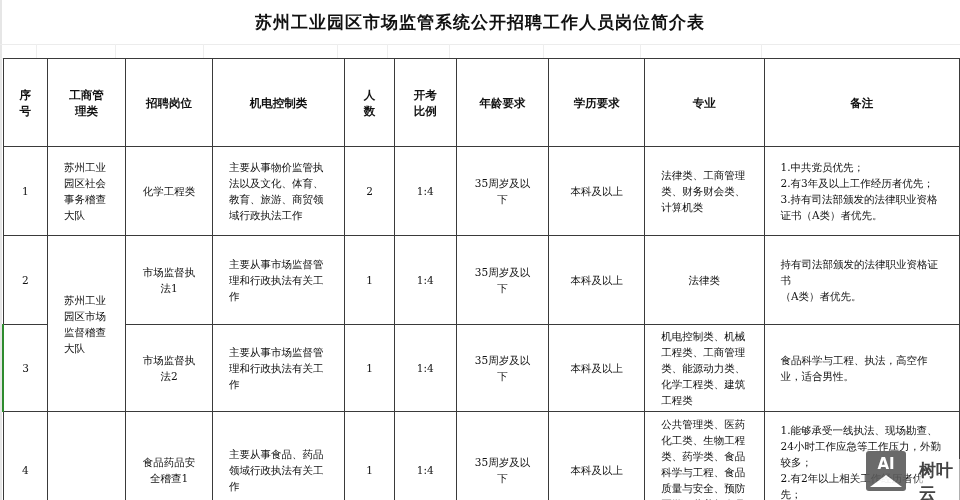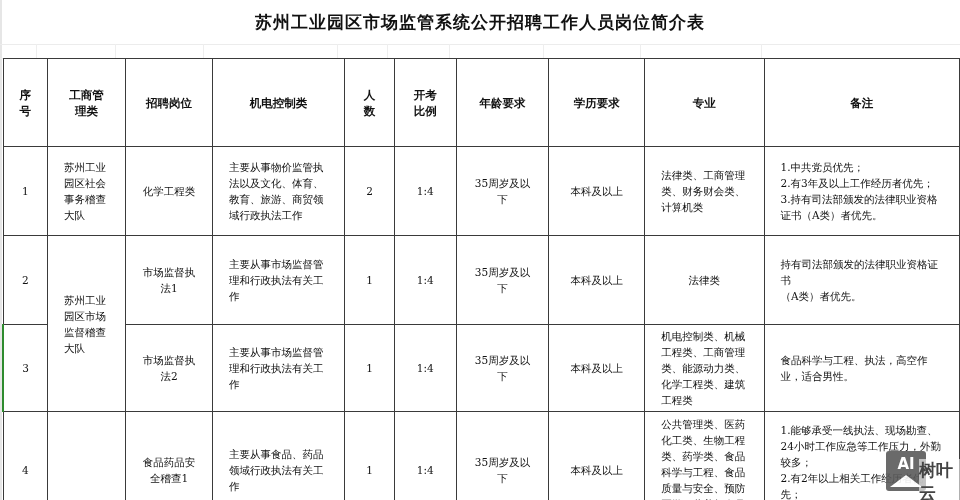--- a/index.html
+++ b/index.html
@@ -50,7 +50,7 @@
     .wm-logo {
       position: absolute; left: 0; top: 0; width: 40px; height: 40px;
       background: #5a5a5a; border-radius: 3px; color: #fff; font-weight: bold;
-      font-size: 15px; text-align: center; line-height: 26px; opacity: 0.9; margin-left: 20px;
+      font-size: 15px; text-align: center; line-height: 26px; opacity: 0.9;
     }
     .wm-logo .mtn {
       position: absolute; left: 4px; bottom: 4px; width: 0; height: 0;

